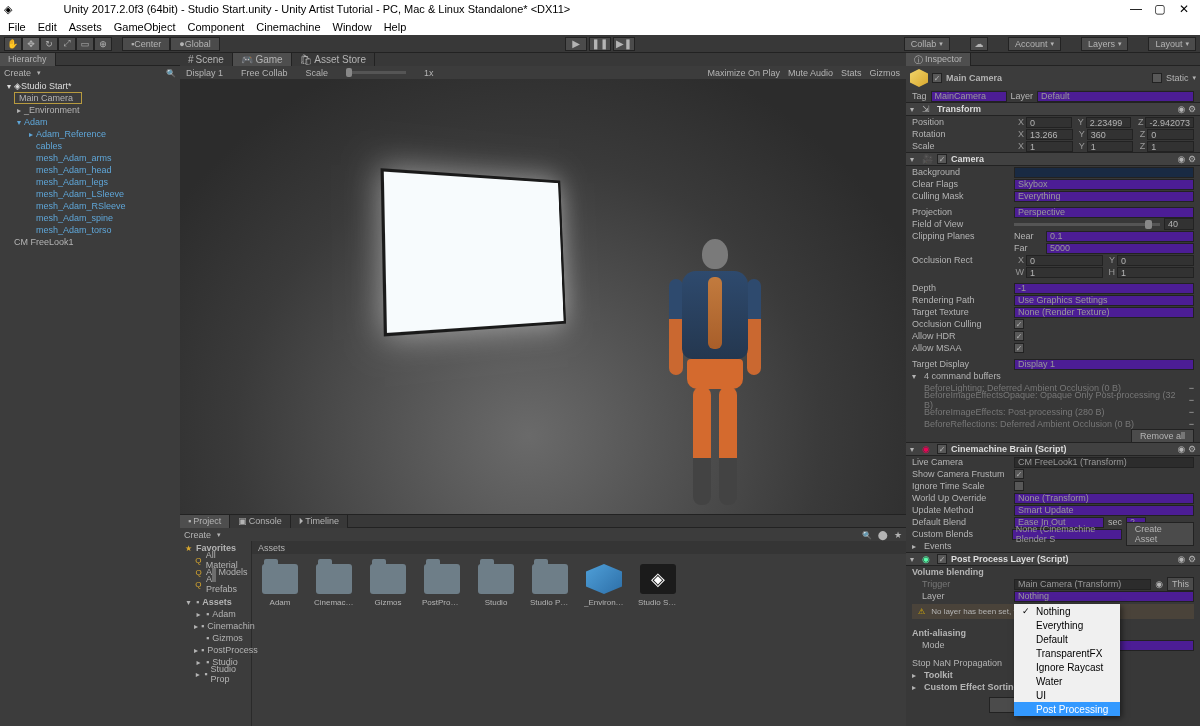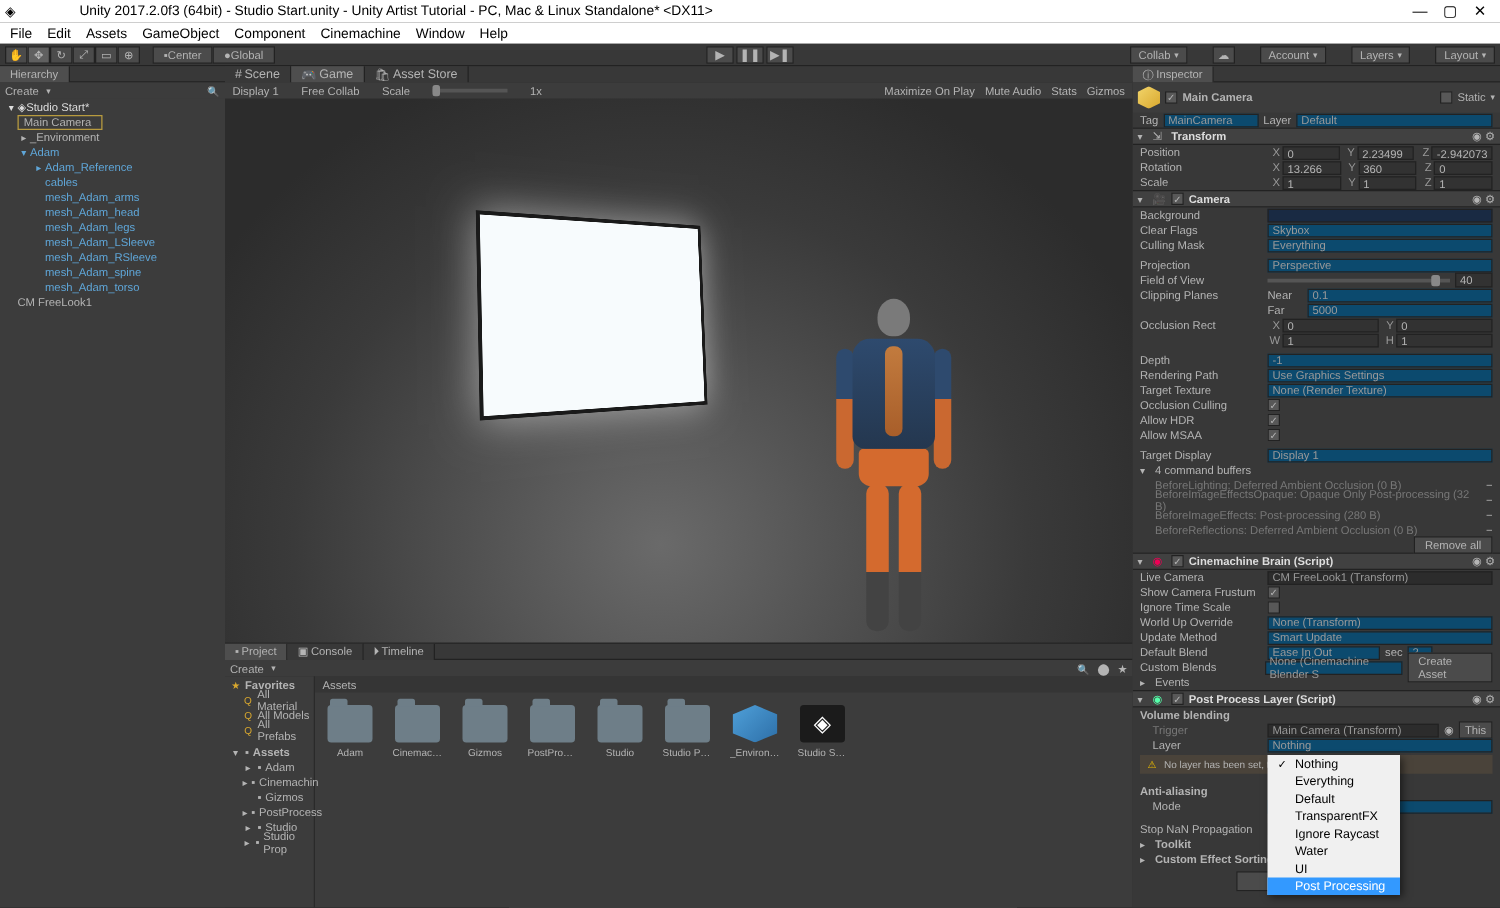--- a/index.html
+++ b/index.html
@@ -65,7 +65,7 @@
 .insp-body{flex:1; overflow:auto;}
 .insp-row { display:flex; align-items:center; padding:1px 6px; height:12px; gap:4px;}
 .insp-label{ width:98px; color:#b4b4b4;}
-.insp-val{ flex:1; background:#0c4a6e; border:1px solid #222; height:11px; padding:0 3px; display:flex; align-items:center; color:#999;}
+.insp-val{ flex:1; background:#4c1d95; border:1px solid #222; height:11px; padding:0 3px; display:flex; align-items:center; color:#999;}
 .insp-val.dark{background:#2c2c2c;}
 .insp-header{ background:#414141; height:14px; display:flex; align-items:center; padding:0 4px; gap:4px; border-top:1px solid #222; border-bottom:1px solid #222; cursor:pointer;}
 .insp-header .exp{font-size:8px; width:8px;}

